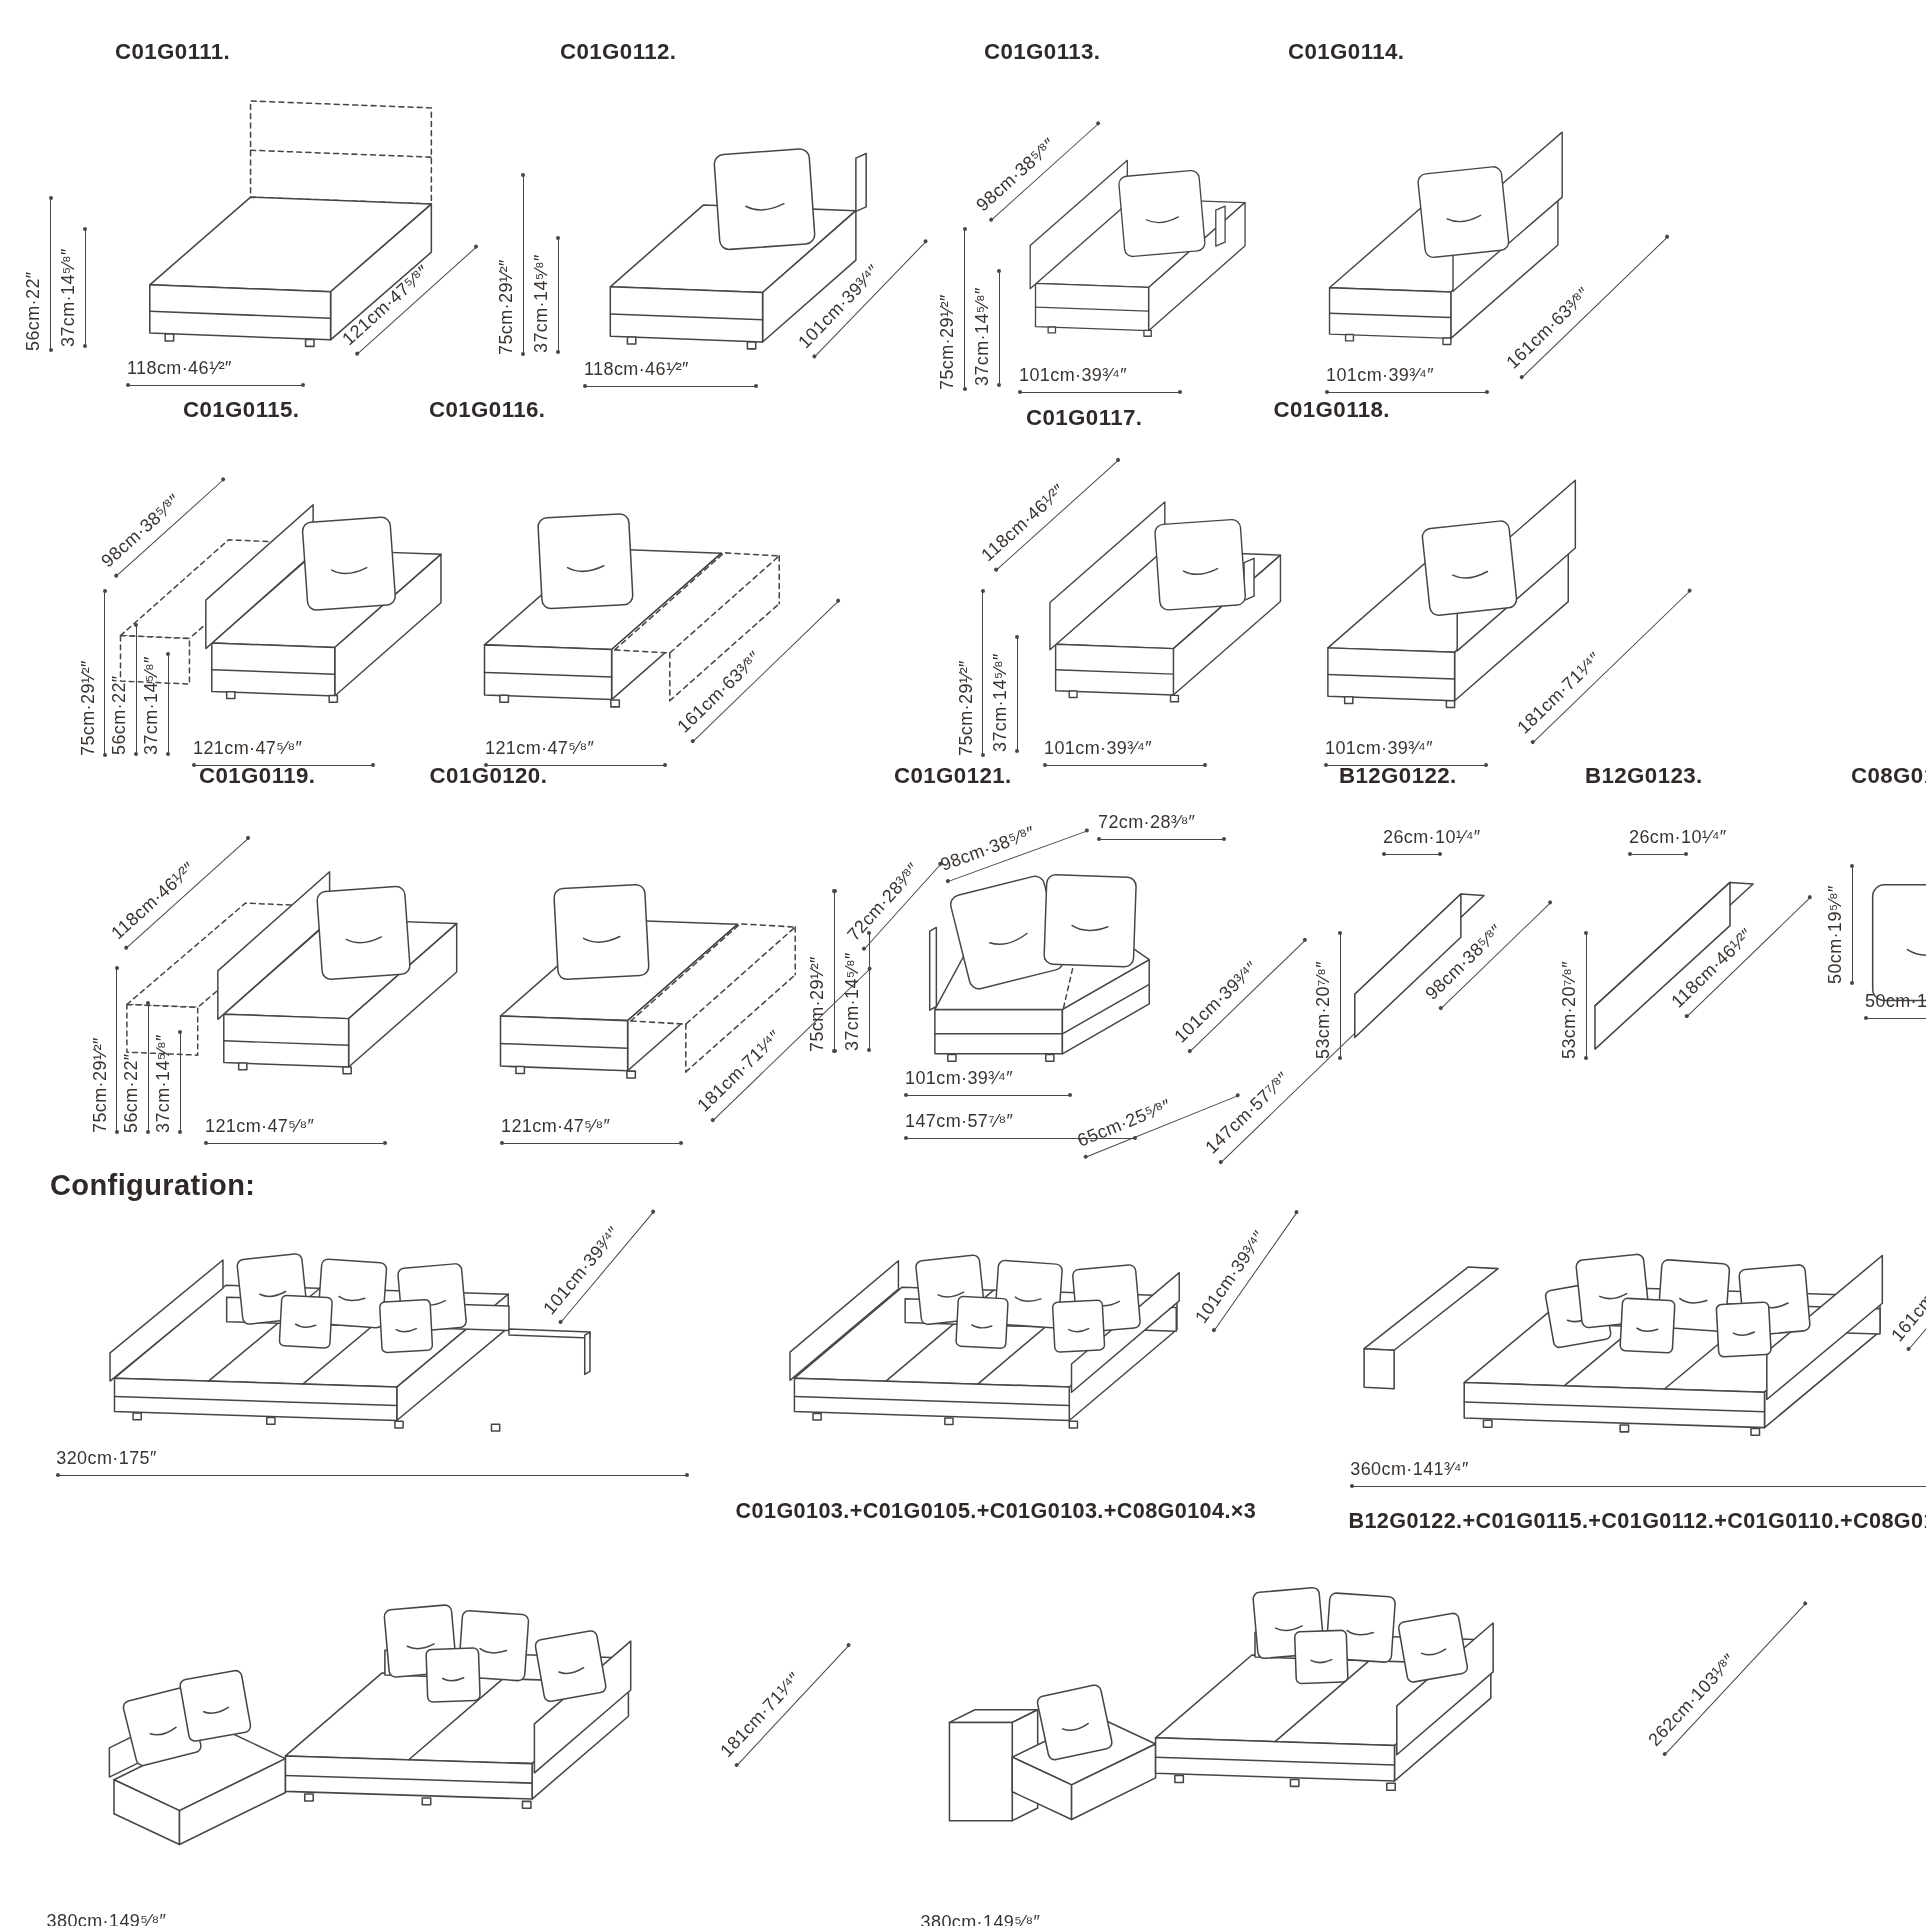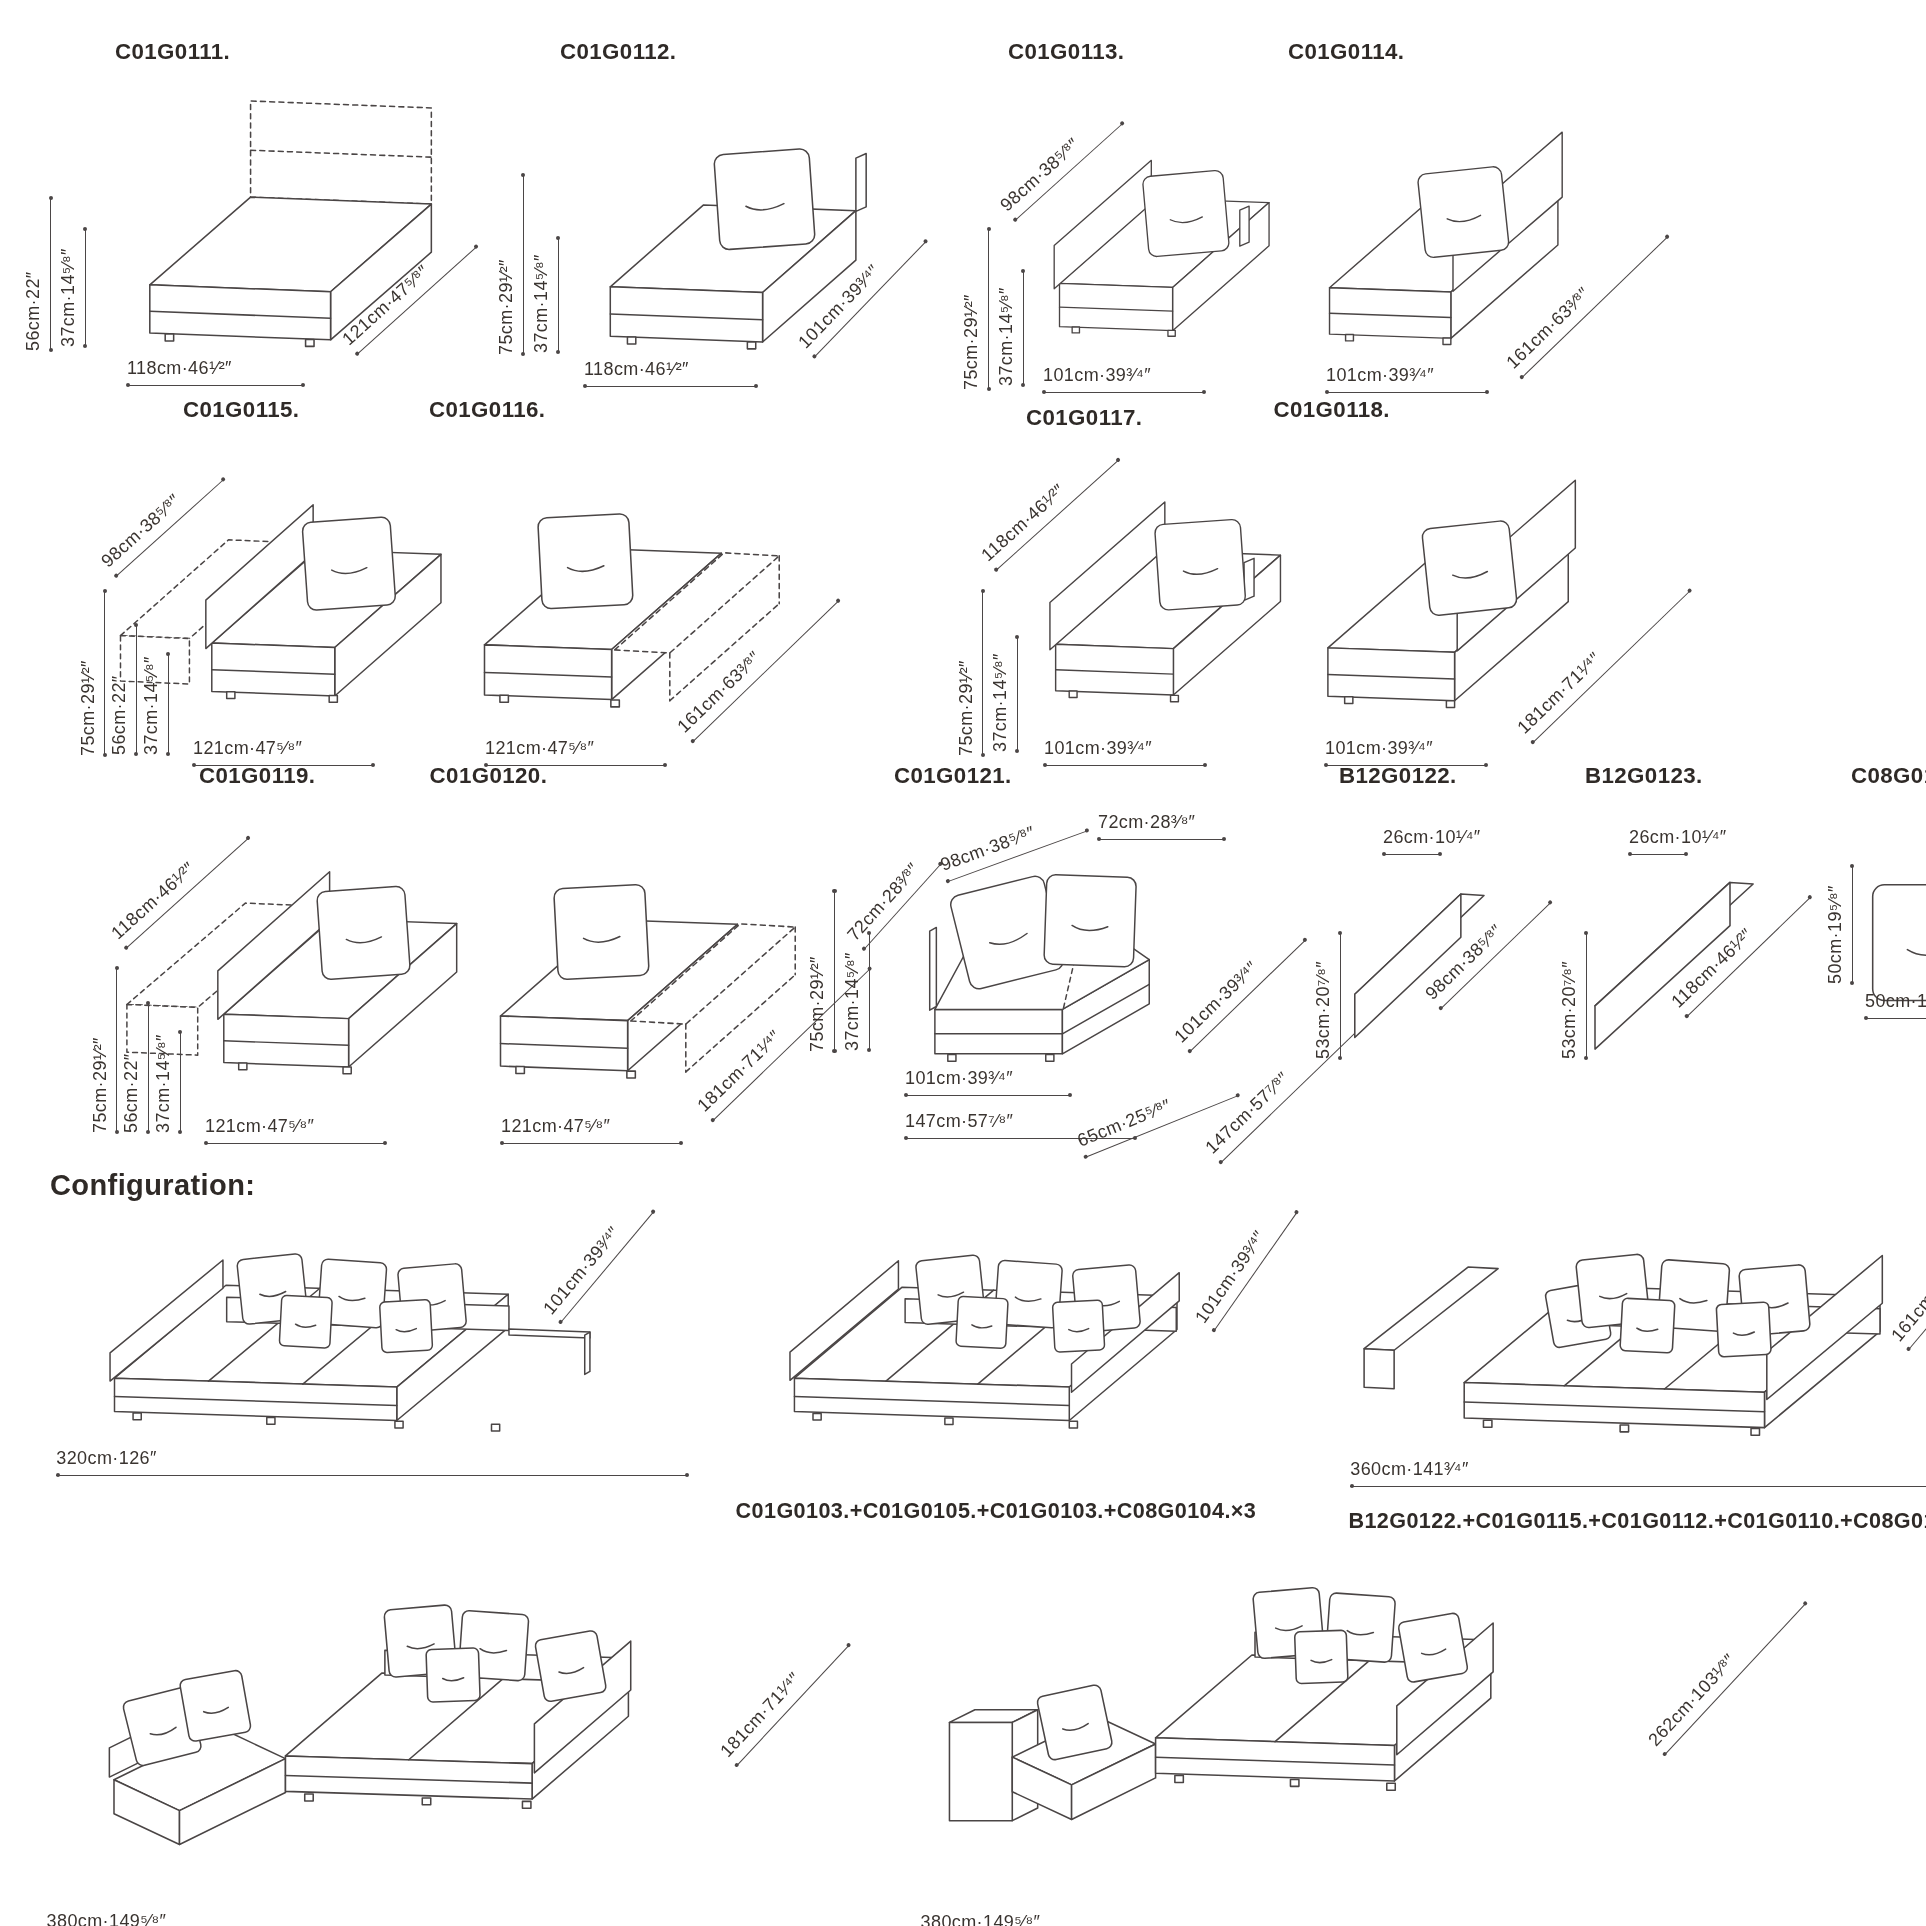--- a/index.html
+++ b/index.html
@@ -94,7 +94,7 @@
       </div>
   </div>
 
-  <div class="mcell" style="left:960px;top:39px;width:347px;height:370px">
+  <div class="mcell" style="left:936px;top:39px;width:347px;height:370px">
     <div class="mcode" style="left:48px;top:0">C01G0113.</div>
     <svg class="mdraw" style="left:23px;top:46px;width:316px;height:297px" viewBox="0 0 950 780" preserveAspectRatio="xMidYMid meet">
         <g fill="none" stroke="#4a4545" stroke-width="4" stroke-linejoin="round" stroke-linecap="round">

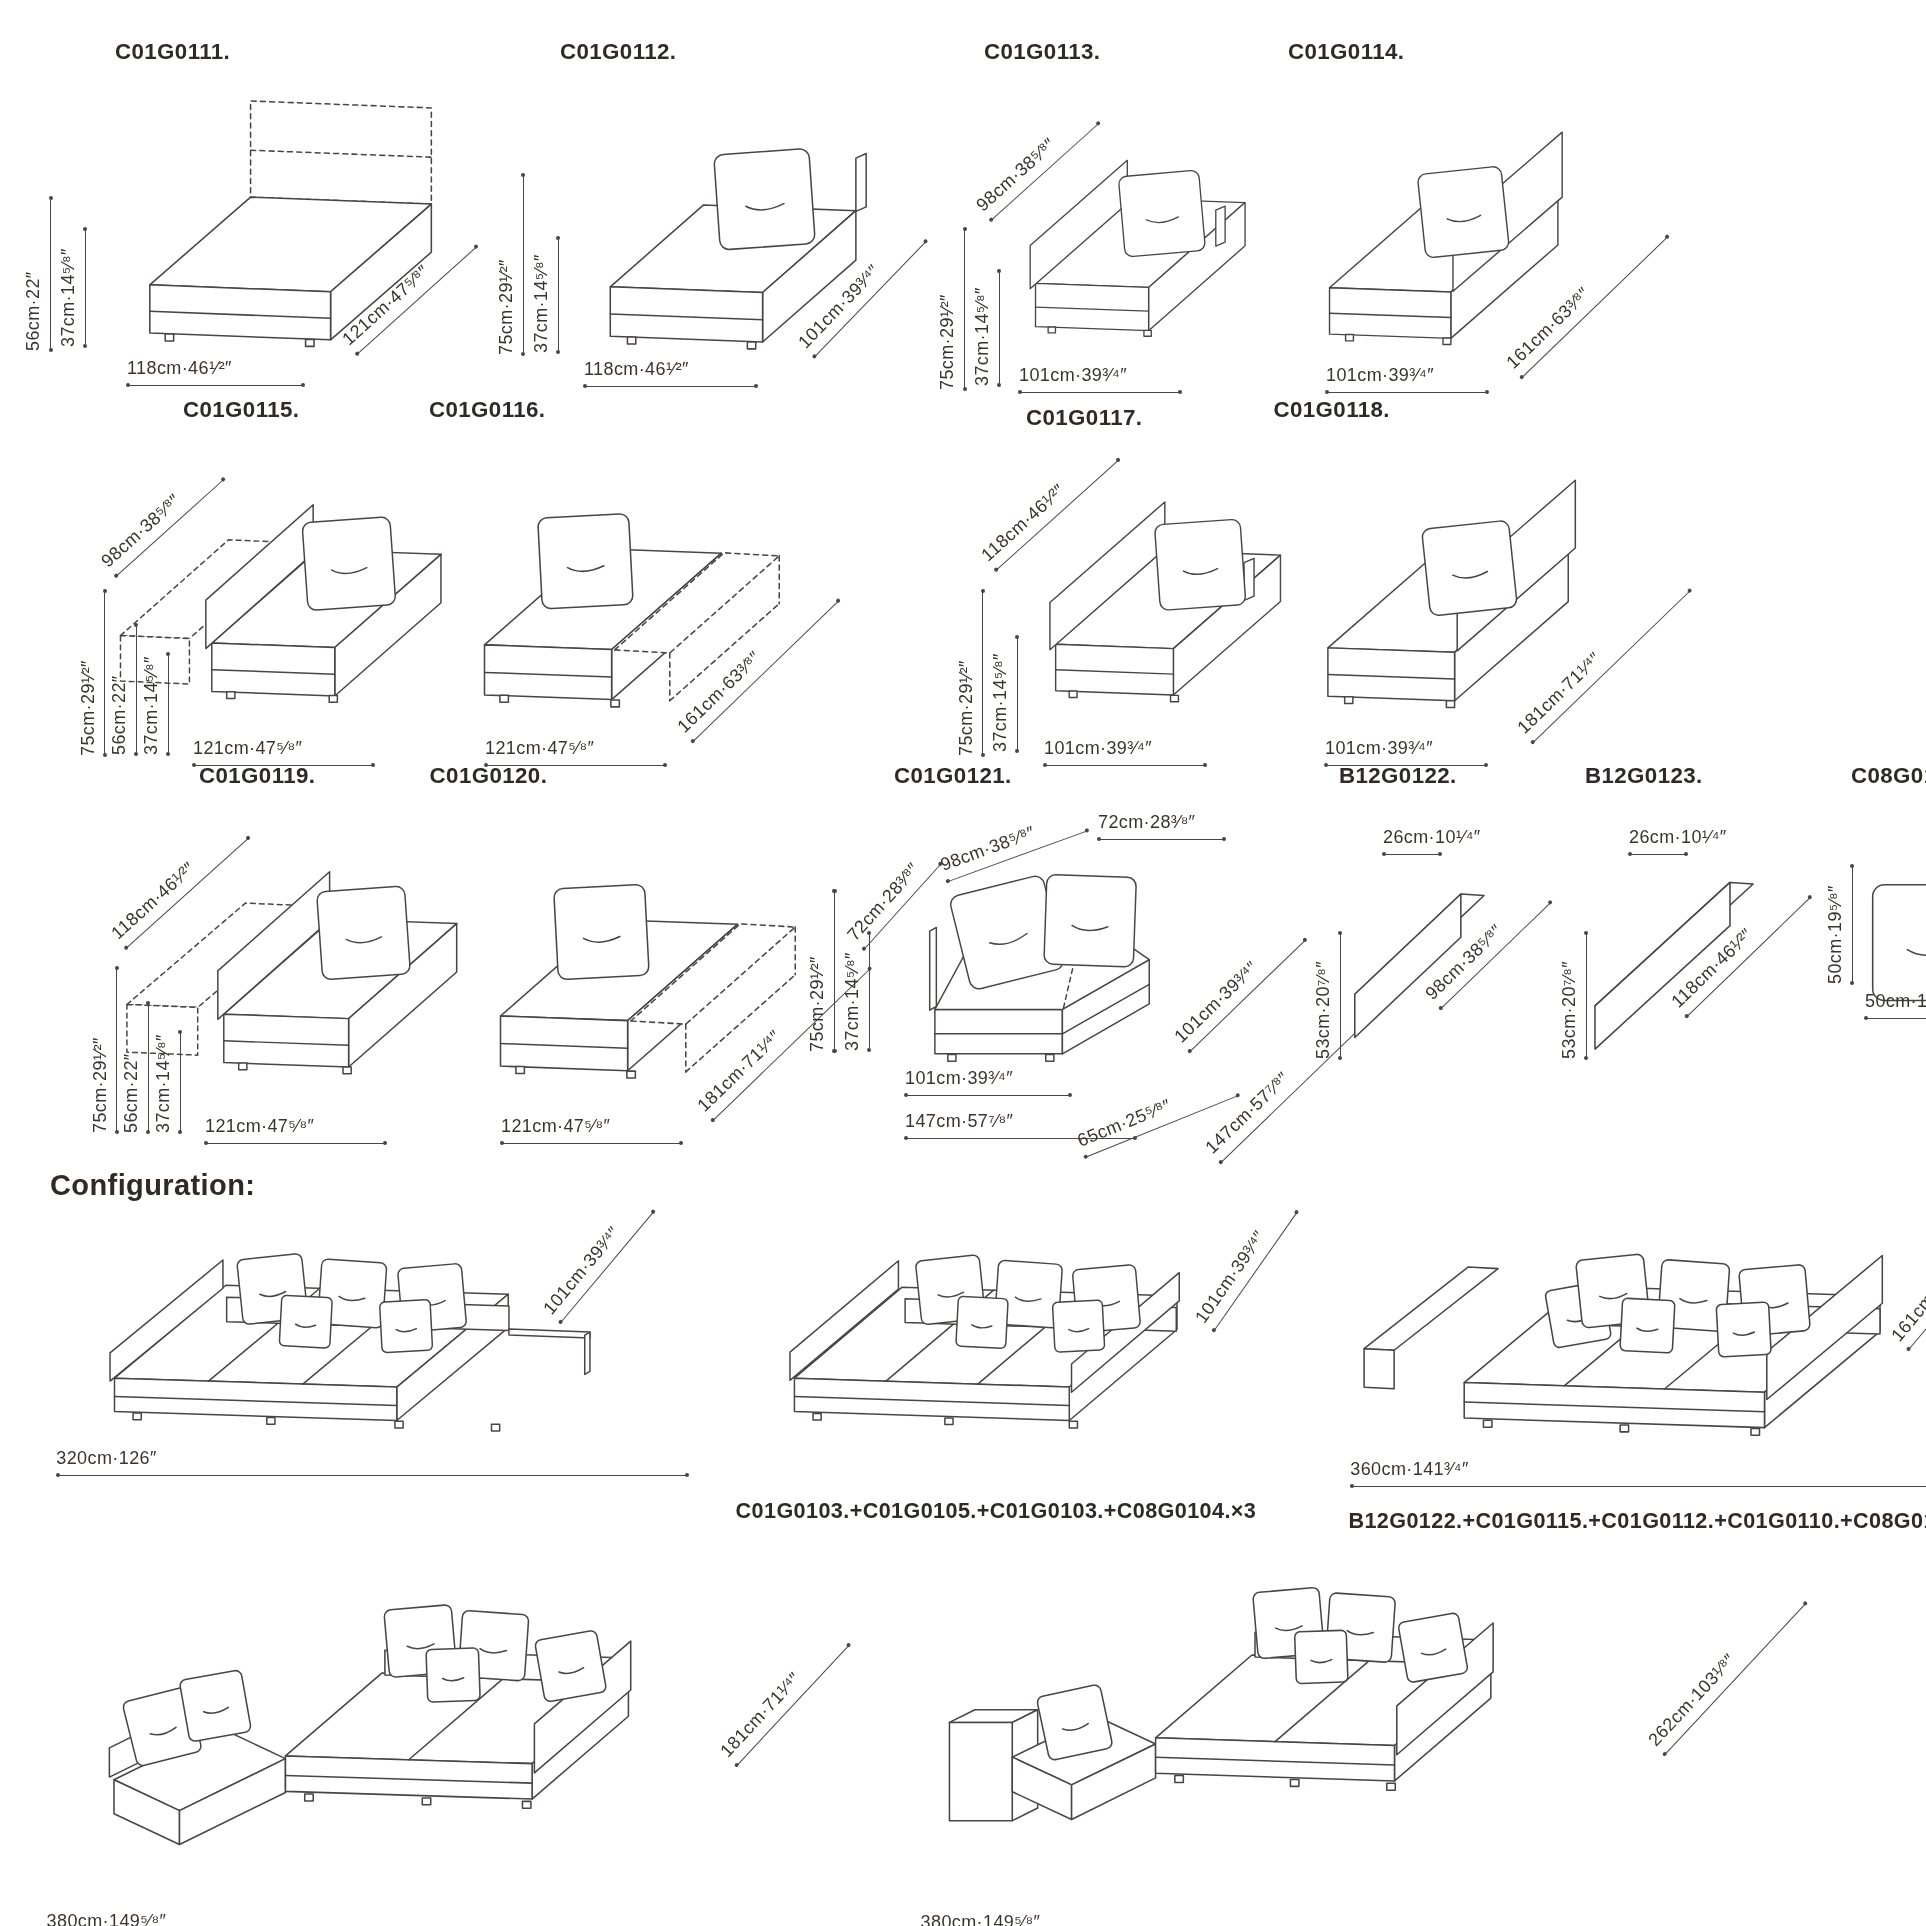--- a/index.html
+++ b/index.html
@@ -537,7 +537,7 @@
         <span class="ln" style="width:146px"></span>
       </div>
     <div class="dim h" style="left:17.3px;top:216px">
-        <span class="txt">320cm·126″</span>
+        <span class="txt">320cm·175″</span>
         <span class="ln" style="width:632px"></span>
       </div>
   </div>

